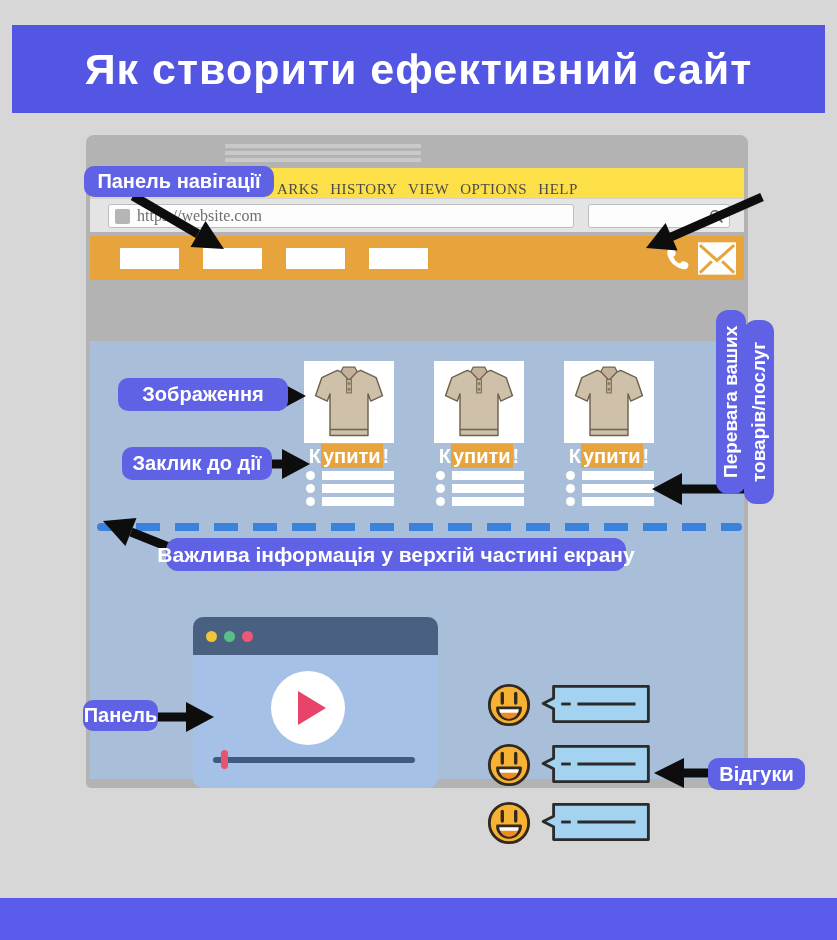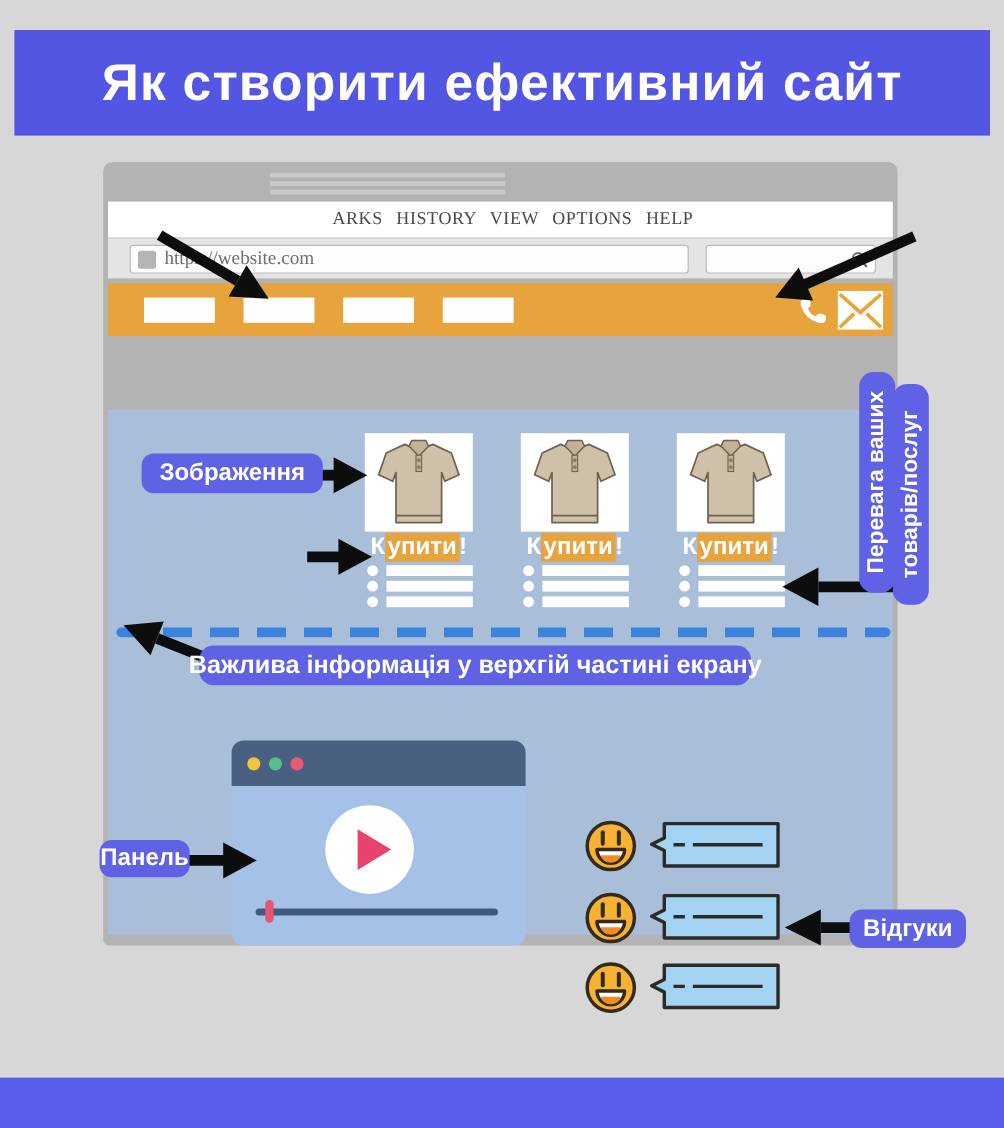--- a/index.html
+++ b/index.html
@@ -296,6 +296,9 @@
     </g>
   </svg>
 
+  <div class="label" style="left:84px;top:166px;width:190px;height:31px">
+      <span>Панель навігації</span>
+    </div>
   <div class="label" style="left:118px;top:378px;width:151px;height:33px">
       <span>Зображення</span>
     </div>

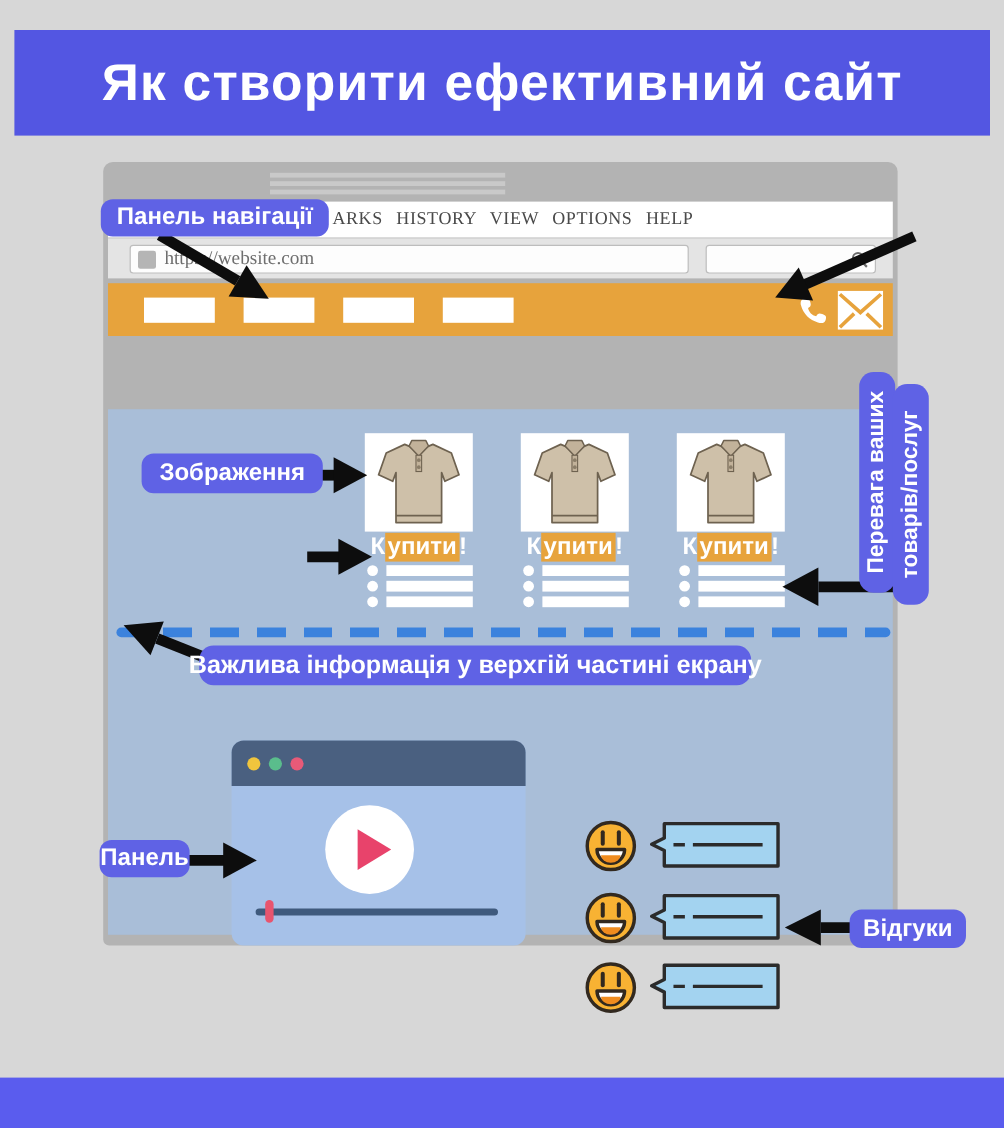--- a/index.html
+++ b/index.html
@@ -16,8 +16,8 @@
   .window { position:absolute; left:86px; top:135px; width:662px; height:653px; background:#b3b3b3;
             border-radius:8px 8px 5px 5px; z-index:1; }
   .titlebar-stripe { position:absolute; left:139px; width:196px; height:4px; background:#c9c9c9; }
-  .menubar { position:absolute; left:4px; top:33px; width:654px; height:30px; background:#ffffff;
-             display:flex; align-items:center; }
+  .menubar { position:absolute; left:4px; top:33px; width:654px; height:30px; background:#fde047;
+             display:flex; align-items:flex-end; }
   .menubar .menu-text { margin-left:187px; font-family:"Liberation Serif",serif; font-size:15px;
              color:#4a4a4a; word-spacing:7px; letter-spacing:0.5px; }
   .toolbar { position:absolute; left:4px; top:63px; width:654px; height:34px; background:#e4e4e4;

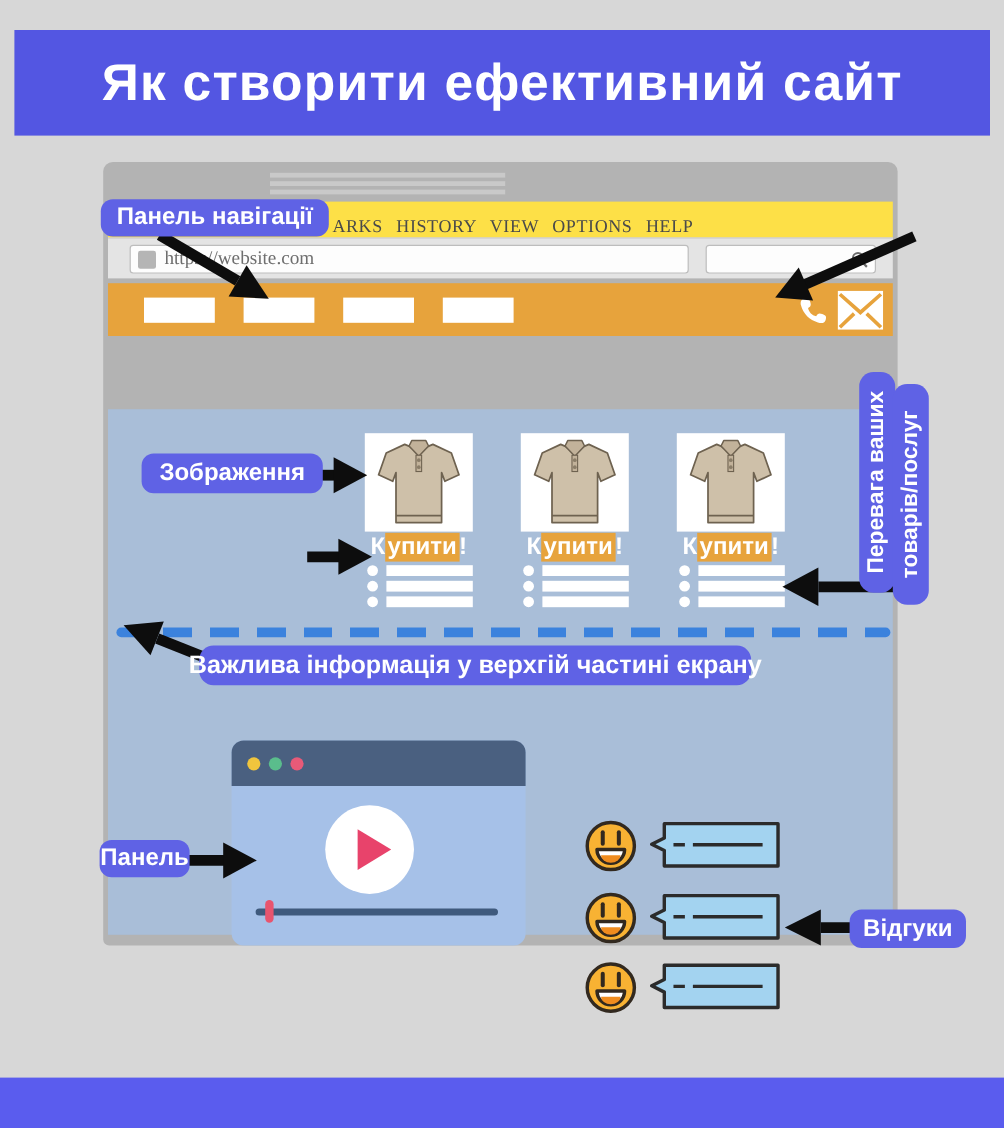--- a/index.html
+++ b/index.html
@@ -299,7 +299,7 @@
   <div class="label" style="left:84px;top:166px;width:190px;height:31px">
       <span>Панель навігації</span>
     </div>
-  <div class="label" style="left:118px;top:378px;width:151px;height:33px">
+  <div class="label" style="left:118px;top:378px;width:170px;height:33px">
       <span>Зображення</span>
     </div>
   <div class="label" style="left:166px;top:538px;width:460px;height:33px;font-size:21px;border-radius:12px">

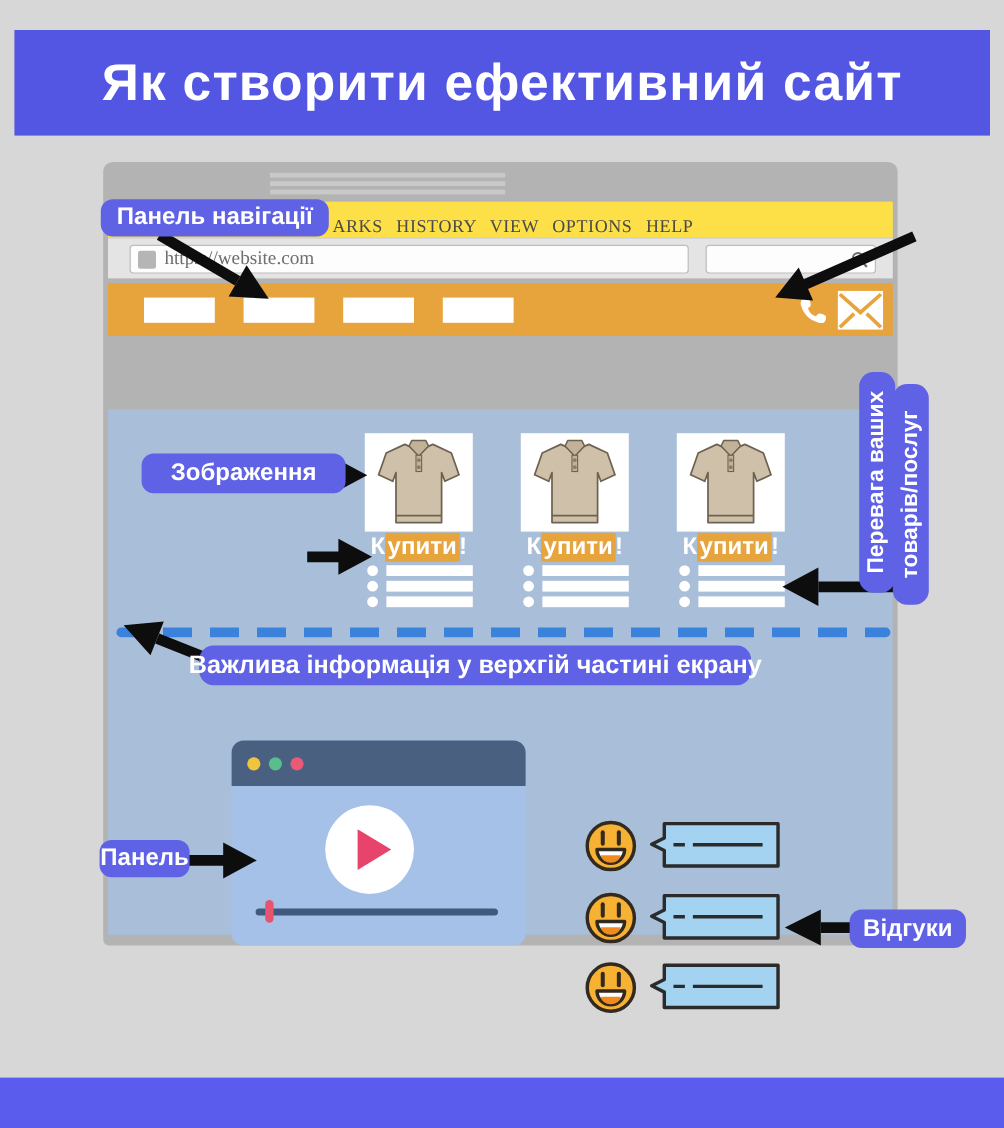--- a/index.html
+++ b/index.html
@@ -302,6 +302,9 @@
   <div class="label" style="left:118px;top:378px;width:170px;height:33px">
       <span>Зображення</span>
     </div>
+  <div class="label" style="left:122px;top:447px;width:150px;height:33px">
+      <span>Заклик до дії</span>
+    </div>
   <div class="label" style="left:166px;top:538px;width:460px;height:33px;font-size:21px;border-radius:12px">
       <span>Важлива інформація у верхгій частині екрану</span>
     </div>

